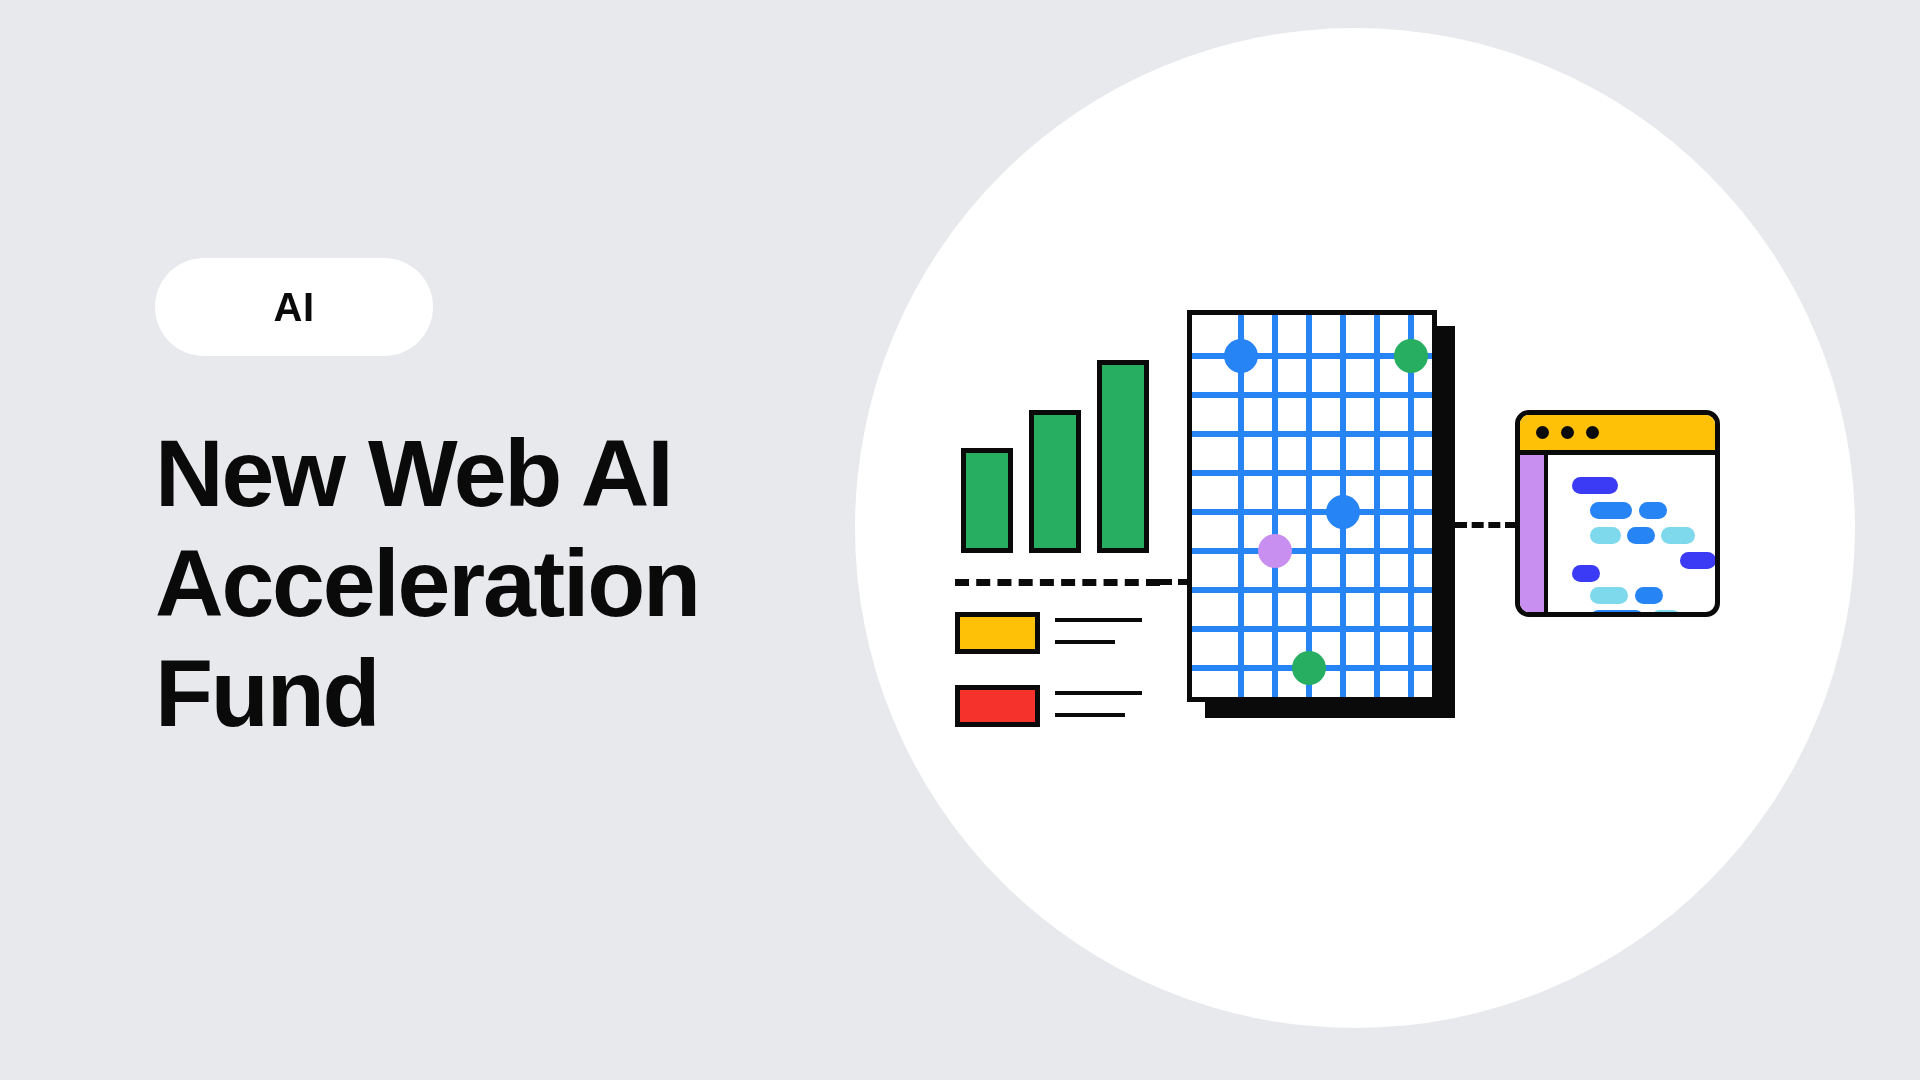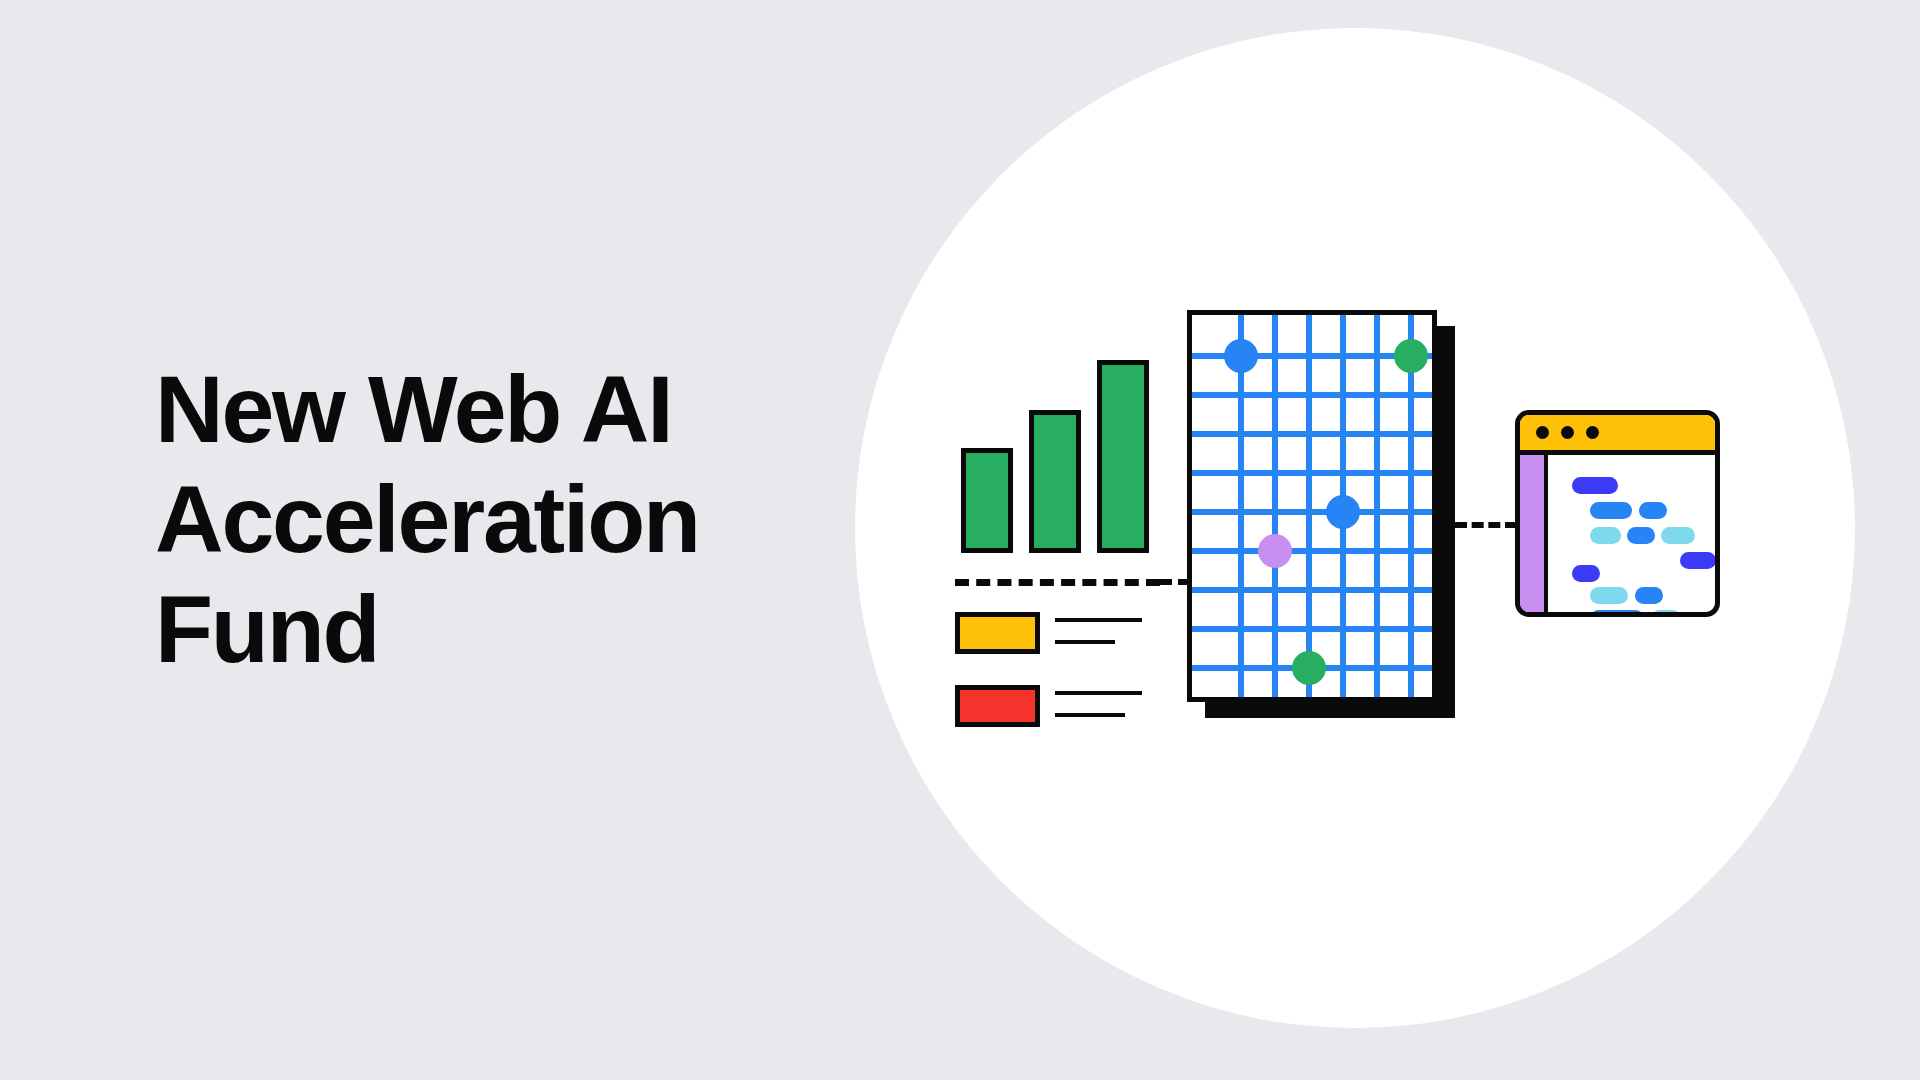--- a/index.html
+++ b/index.html
@@ -158,6 +158,7 @@
 <div class="canvas">
 
   <div class="copy">
+    <div class="badge">AI</div>
     <h1 class="headline">New Web AI Acceleration Fund</h1>
   </div>
 

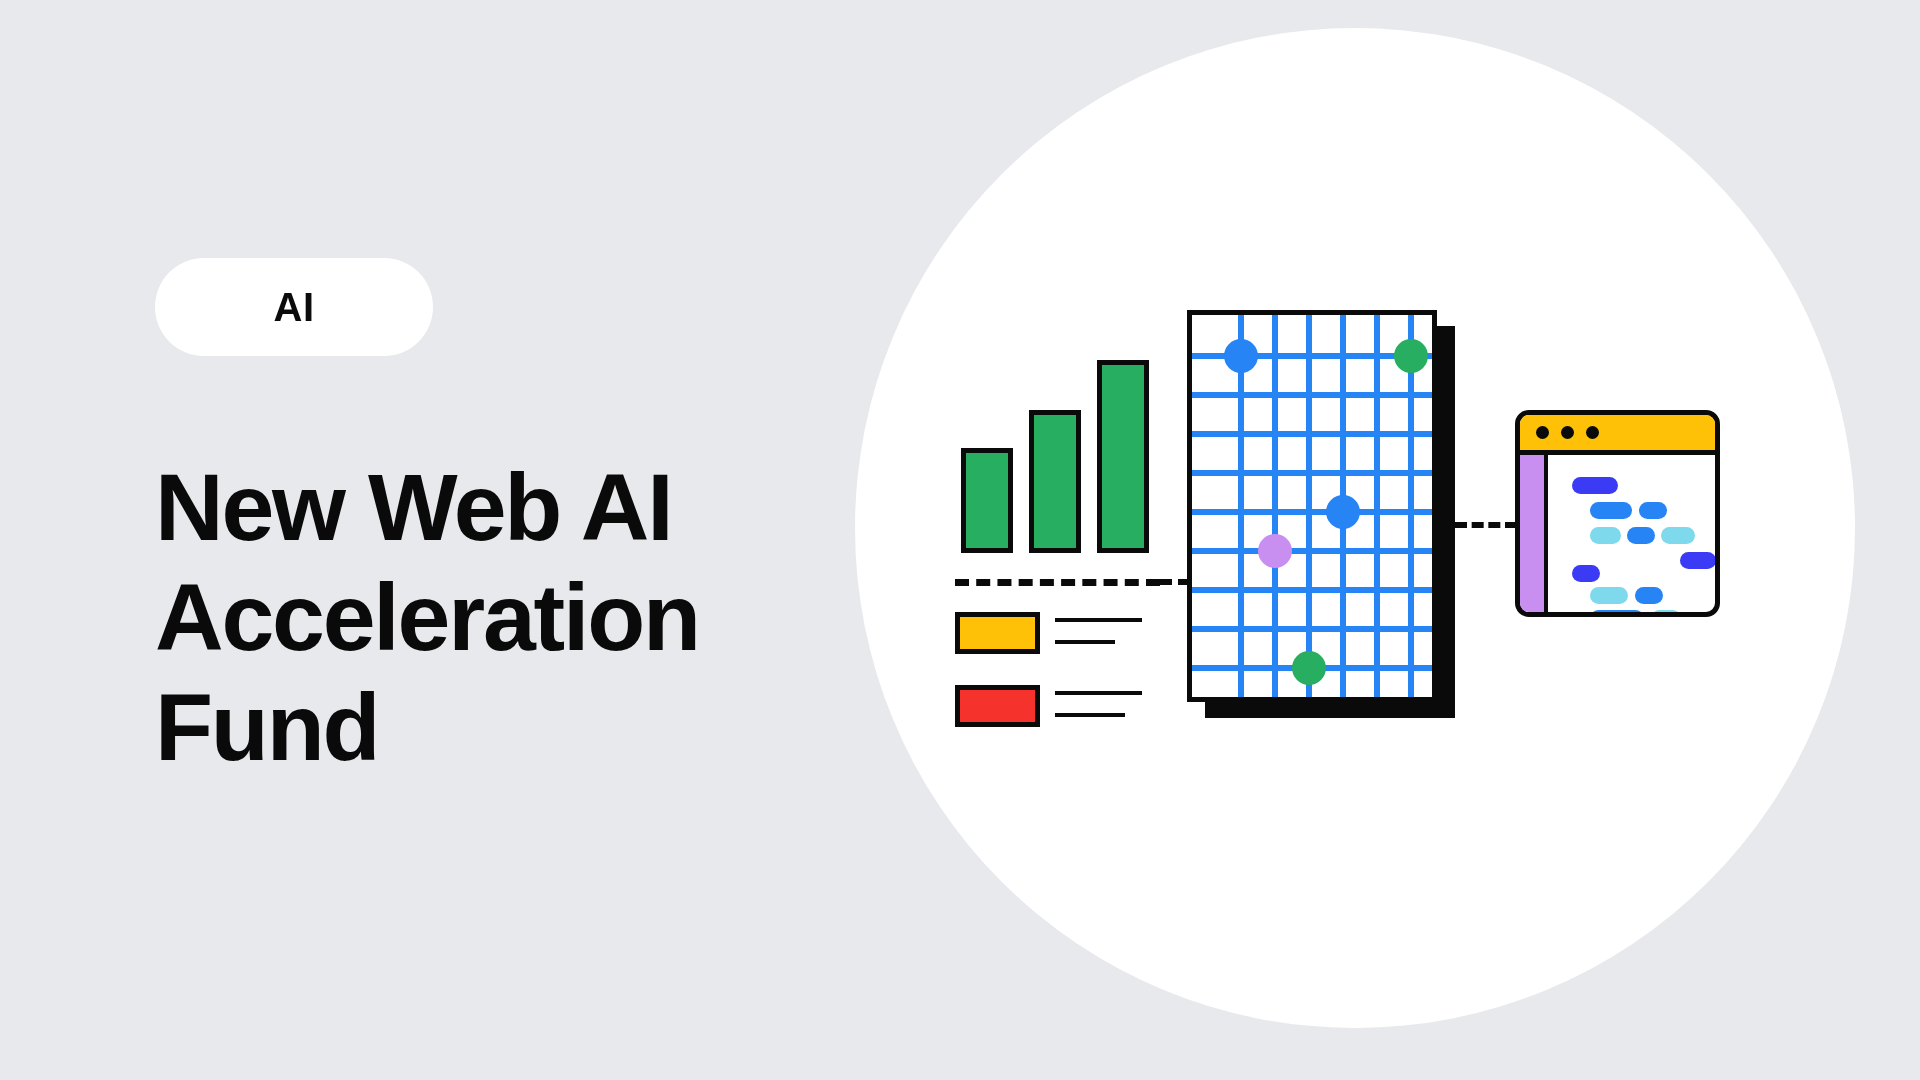--- a/index.html
+++ b/index.html
@@ -36,7 +36,7 @@
     color:#0B0B0B;
   }
   .headline {
-    margin-top:96px;
+    margin-top:62px;
     font-size:95px;
     line-height:1.16;
     font-weight:700;

